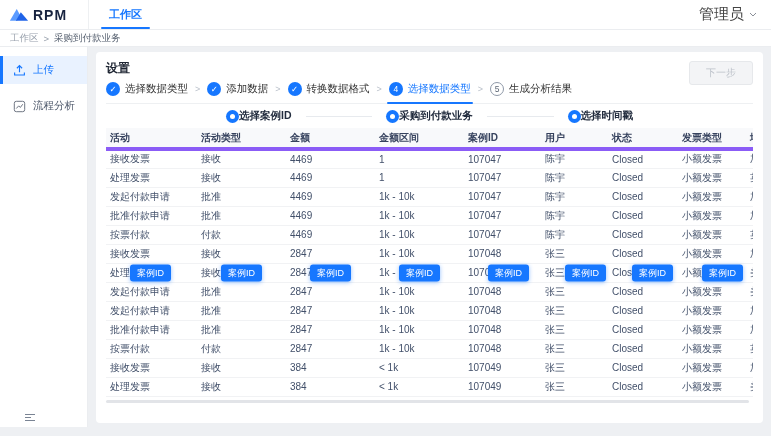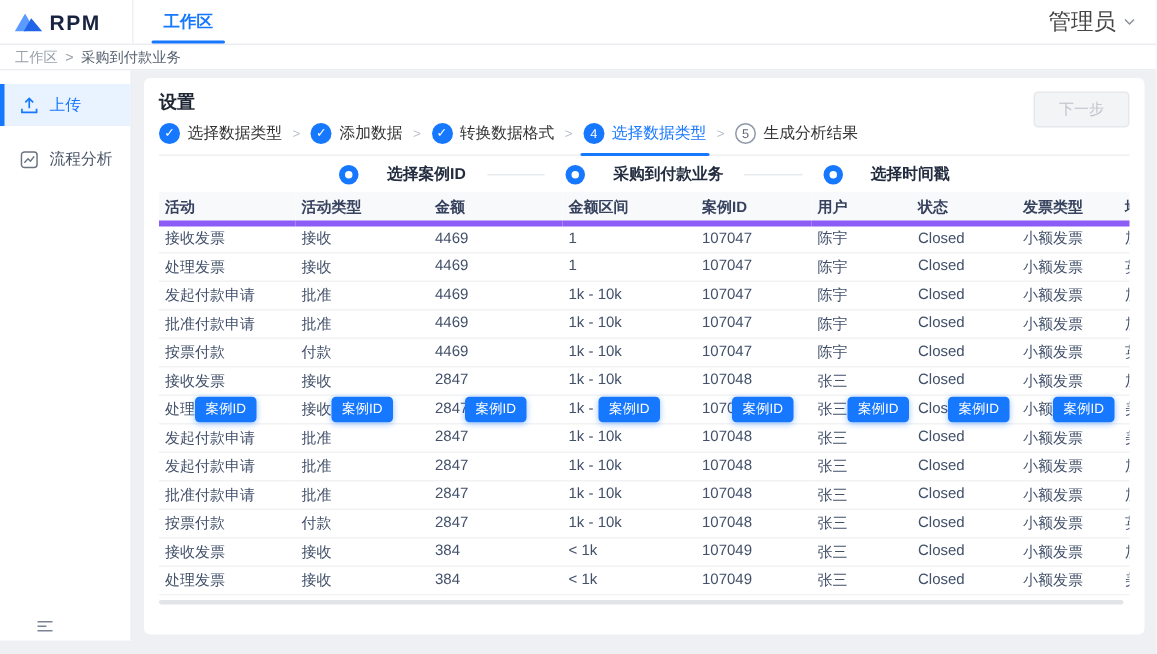--- a/index.html
+++ b/index.html
@@ -46,7 +46,7 @@
   .step-sep { color: #b8bfc9; font-size: 9px; }
   
   .selectors { display: flex; align-items: center; padding: 5px 120px; height: 24px; }
-  .selector { display: flex; align-items: center; gap: 19px; white-space: nowrap; cursor: pointer; }
+  .selector { display: flex; align-items: center; gap: 0; white-space: nowrap; cursor: pointer; }
   .sel-line { flex: 1; height: 1px; background: #e7eaee; margin: 0 14px; }
   .radio-icon { width: 13px; height: 13px; border-radius: 50%; background: #1677ff; position: relative; flex: none; }
   .radio-icon::after { content: ""; position: absolute; width: 5px; height: 5px; background: #fff; border-radius: 50%; top: 4px; left: 4px; }

